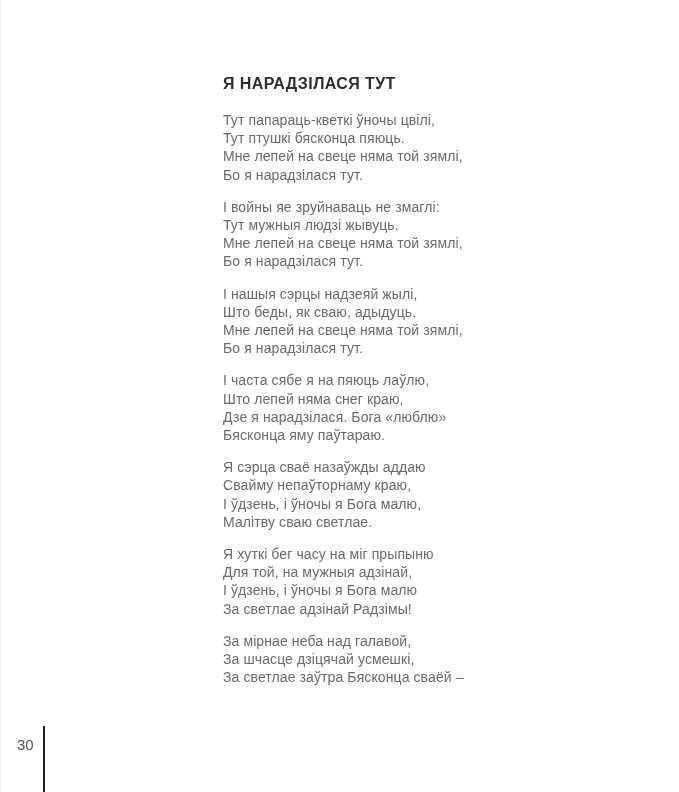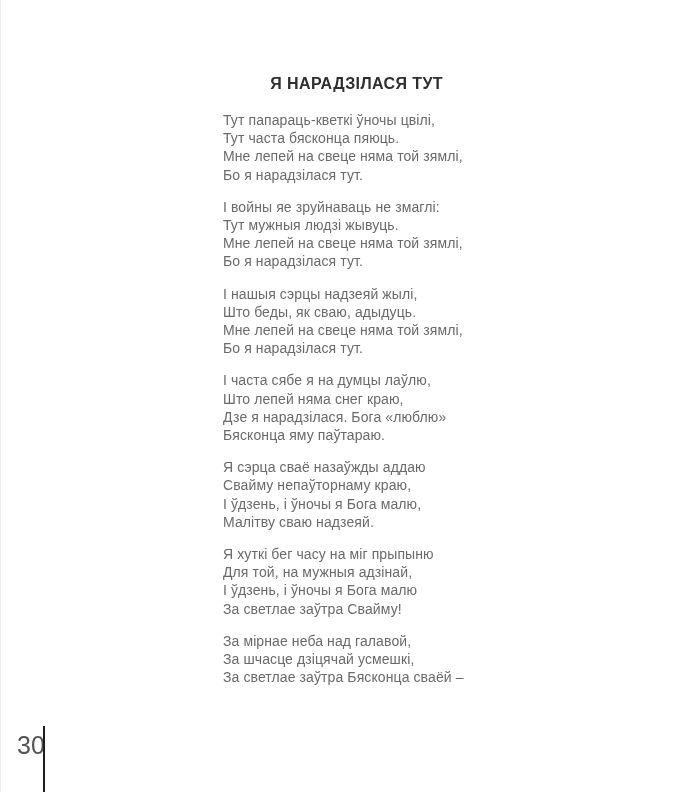--- a/index.html
+++ b/index.html
@@ -28,7 +28,7 @@
     font-weight: 700;
     letter-spacing: 0.4px;
     color: var(--color-title, #2e2e2e);
-    text-align: right;
+    text-align: left;
     white-space: nowrap;
   }
   .stanza {

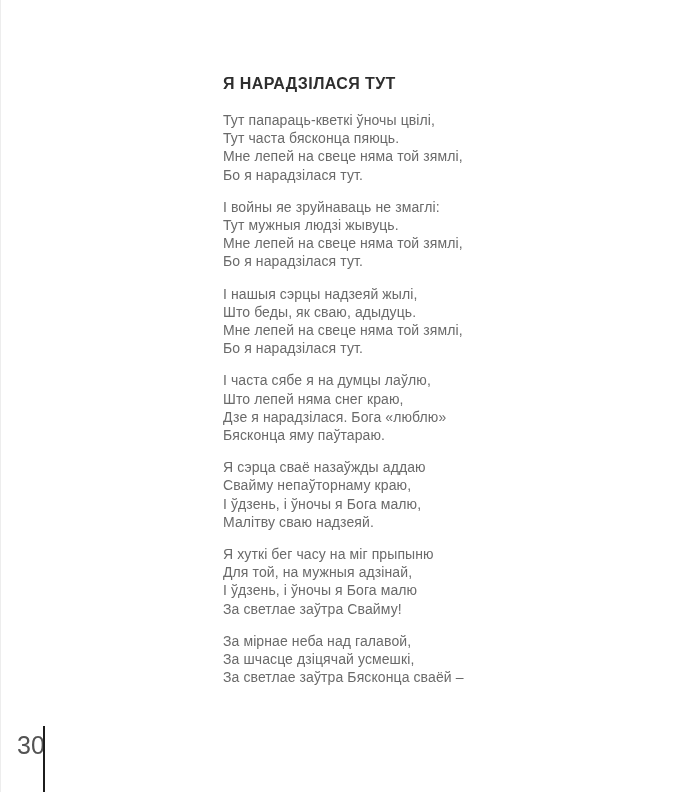--- a/index.html
+++ b/index.html
@@ -68,7 +68,7 @@
 
     <div class="stanza">
       <div class="line">Тут папараць-кветкі ўночы цвілі,</div>
-      <div class="line">Тут часта бясконца пяюць.</div>
+      <div class="line">Тут птушкі бясконца пяюць.</div>
       <div class="line">Мне лепей на свеце няма той зямлі,</div>
       <div class="line">Бо я нарадзілася тут.</div>
     </div>

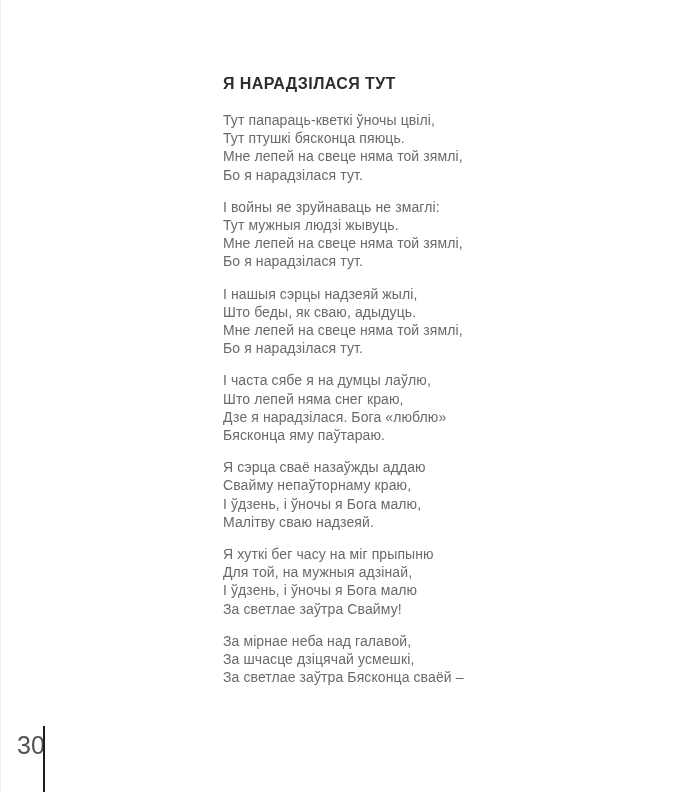--- a/index.html
+++ b/index.html
@@ -88,7 +88,7 @@
     </div>
 
     <div class="stanza">
-      <div class="line">І часта сябе я на думцы лаўлю,</div>
+      <div class="line">І часта сябе я на пяюць лаўлю,</div>
       <div class="line">Што лепей няма снег краю,</div>
       <div class="line">Дзе я нарадзілася. Бога «люблю»</div>
       <div class="line">Бясконца яму паўтараю.</div>

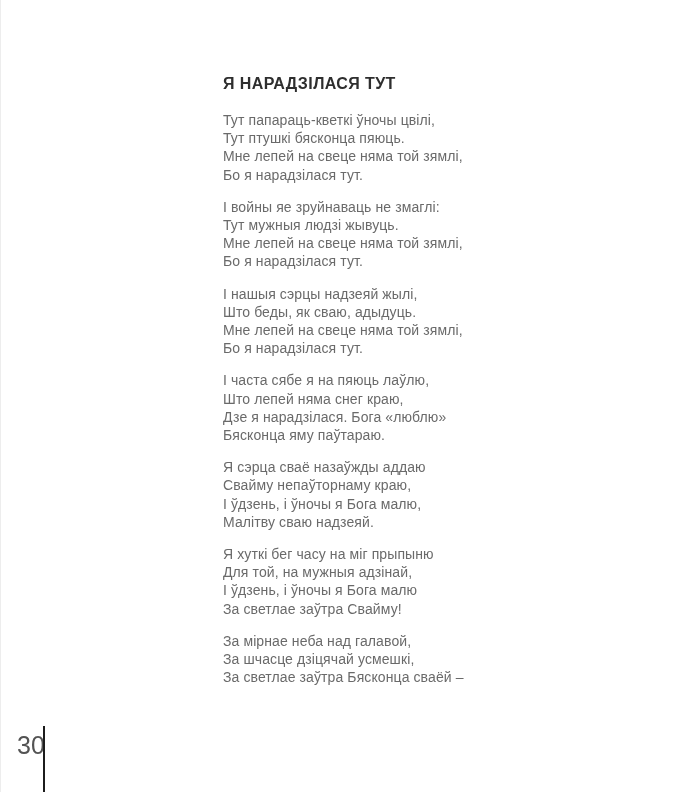--- a/index.html
+++ b/index.html
@@ -98,7 +98,7 @@
       <div class="line">Я сэрца сваё назаўжды аддаю</div>
       <div class="line">Свайму непаўторнаму краю,</div>
       <div class="line">І ўдзень, і ўночы я Бога малю,</div>
-      <div class="line">Малітву сваю надзеяй.</div>
+      <div class="line">Малітву сваю светлае.</div>
     </div>
 
     <div class="stanza">

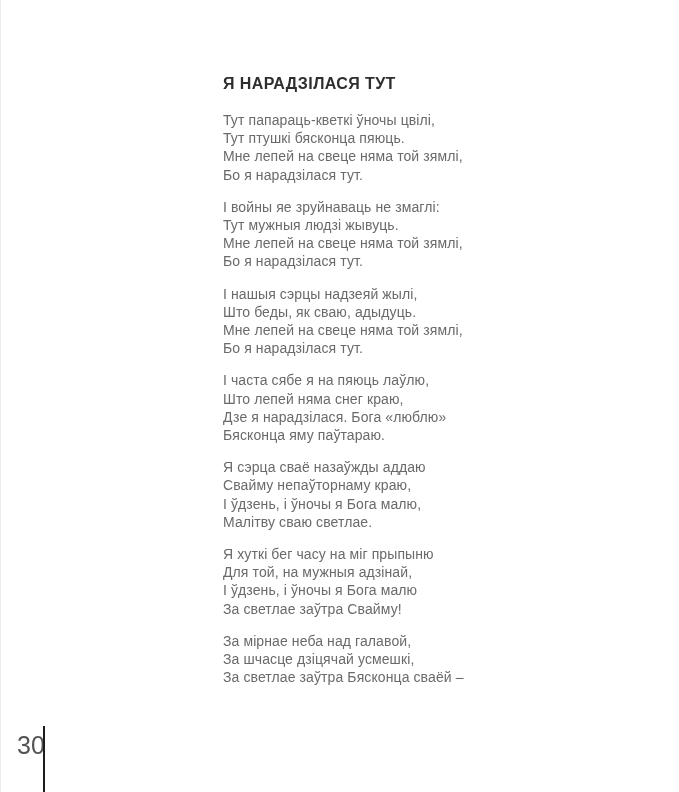--- a/index.html
+++ b/index.html
@@ -105,7 +105,7 @@
       <div class="line">Я хуткі бег часу на міг прыпыню</div>
       <div class="line">Для той, на мужныя адзінай,</div>
       <div class="line">І ўдзень, і ўночы я Бога малю</div>
-      <div class="line">За светлае заўтра Свайму!</div>
+      <div class="line">За светлае адзінай Радзімы!</div>
     </div>
 
     <div class="stanza">

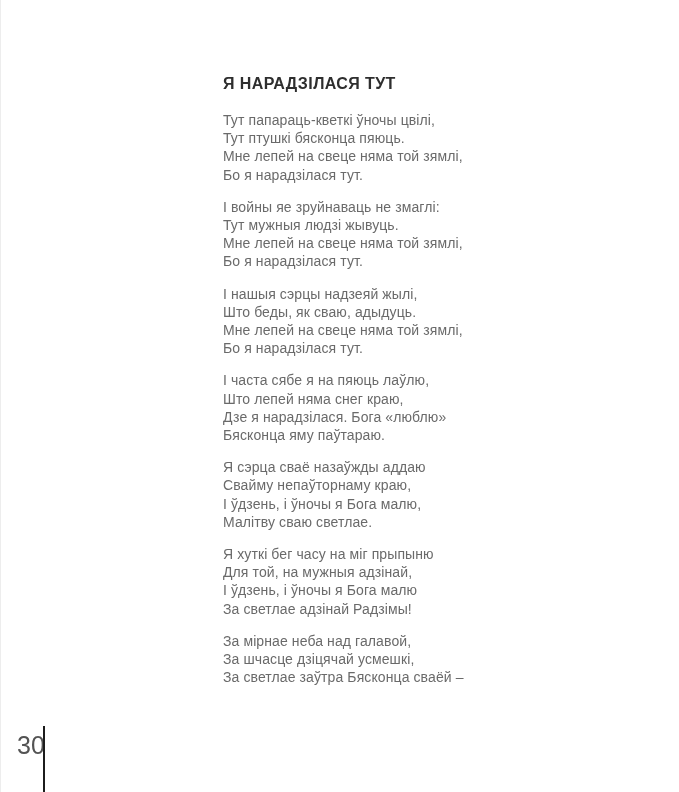--- a/index.html
+++ b/index.html
@@ -45,7 +45,7 @@
     position: absolute;
     left: 17px;
     top: 734px;
-    font-size: 25px;
+    font-size: 15px;
     line-height: 22px;
     color: var(--color-page_number, #535353);
   }

